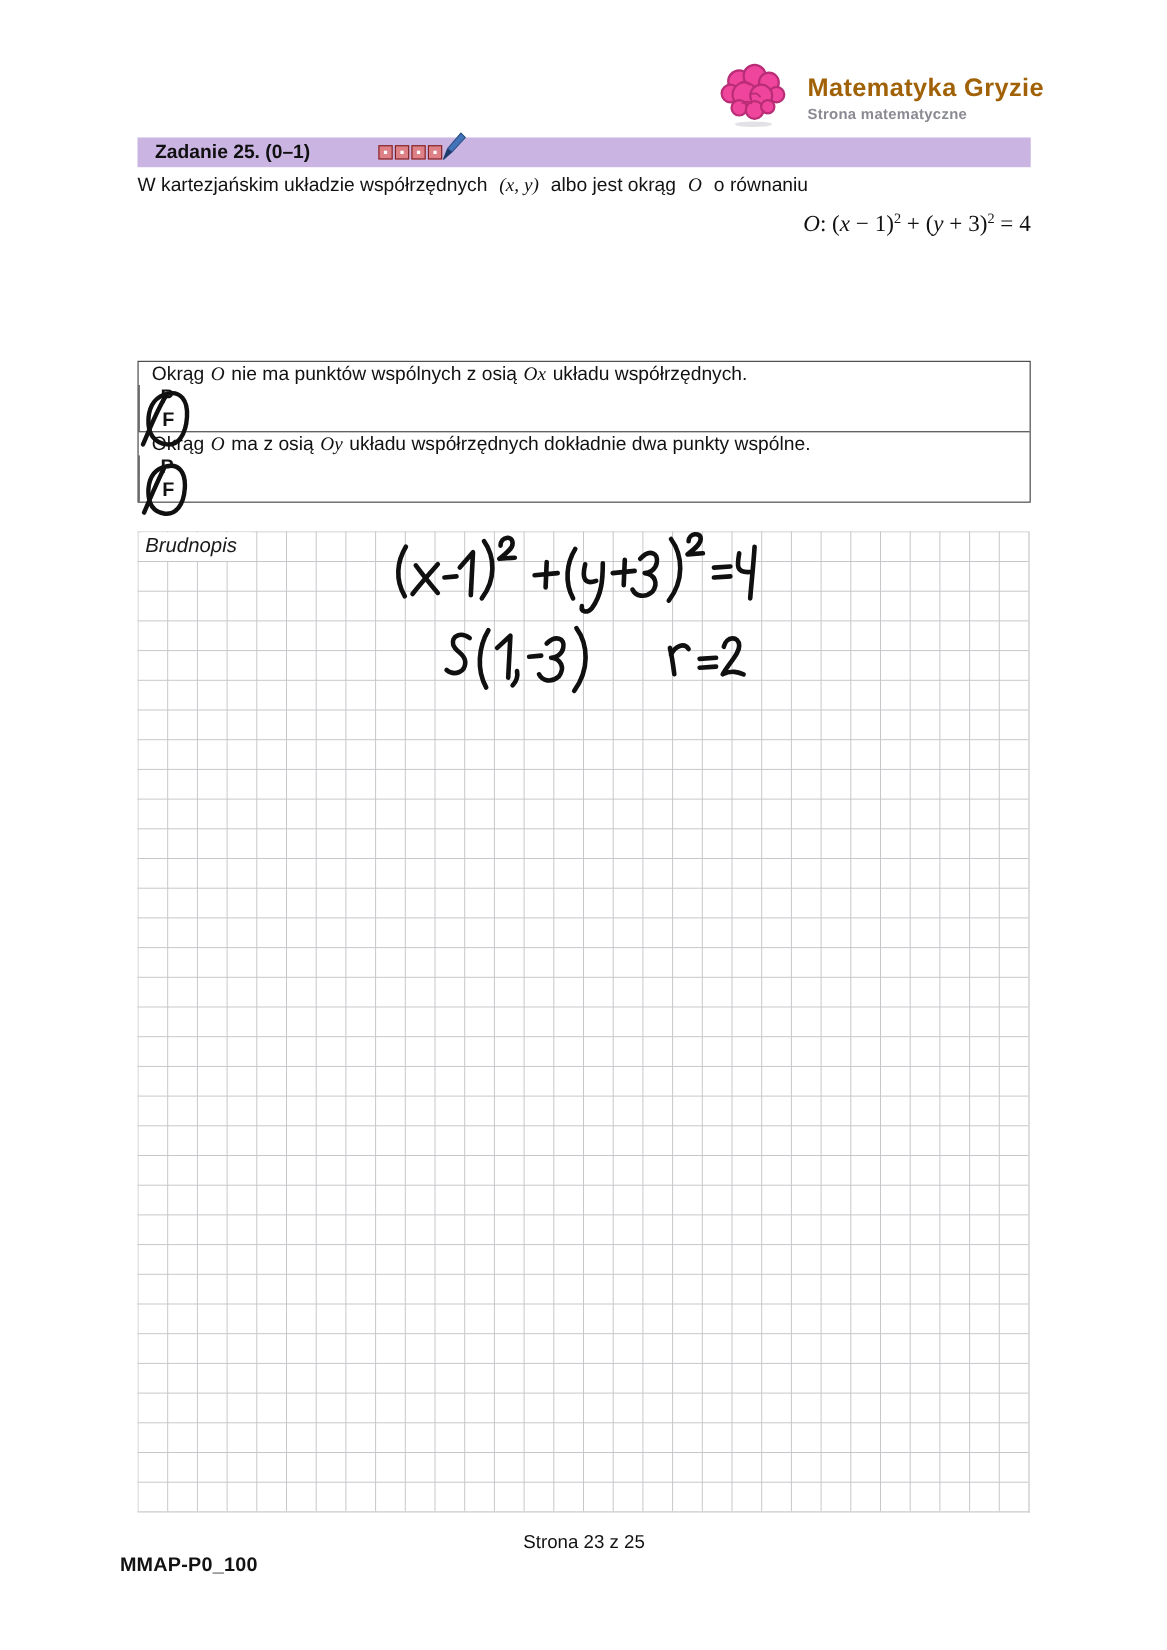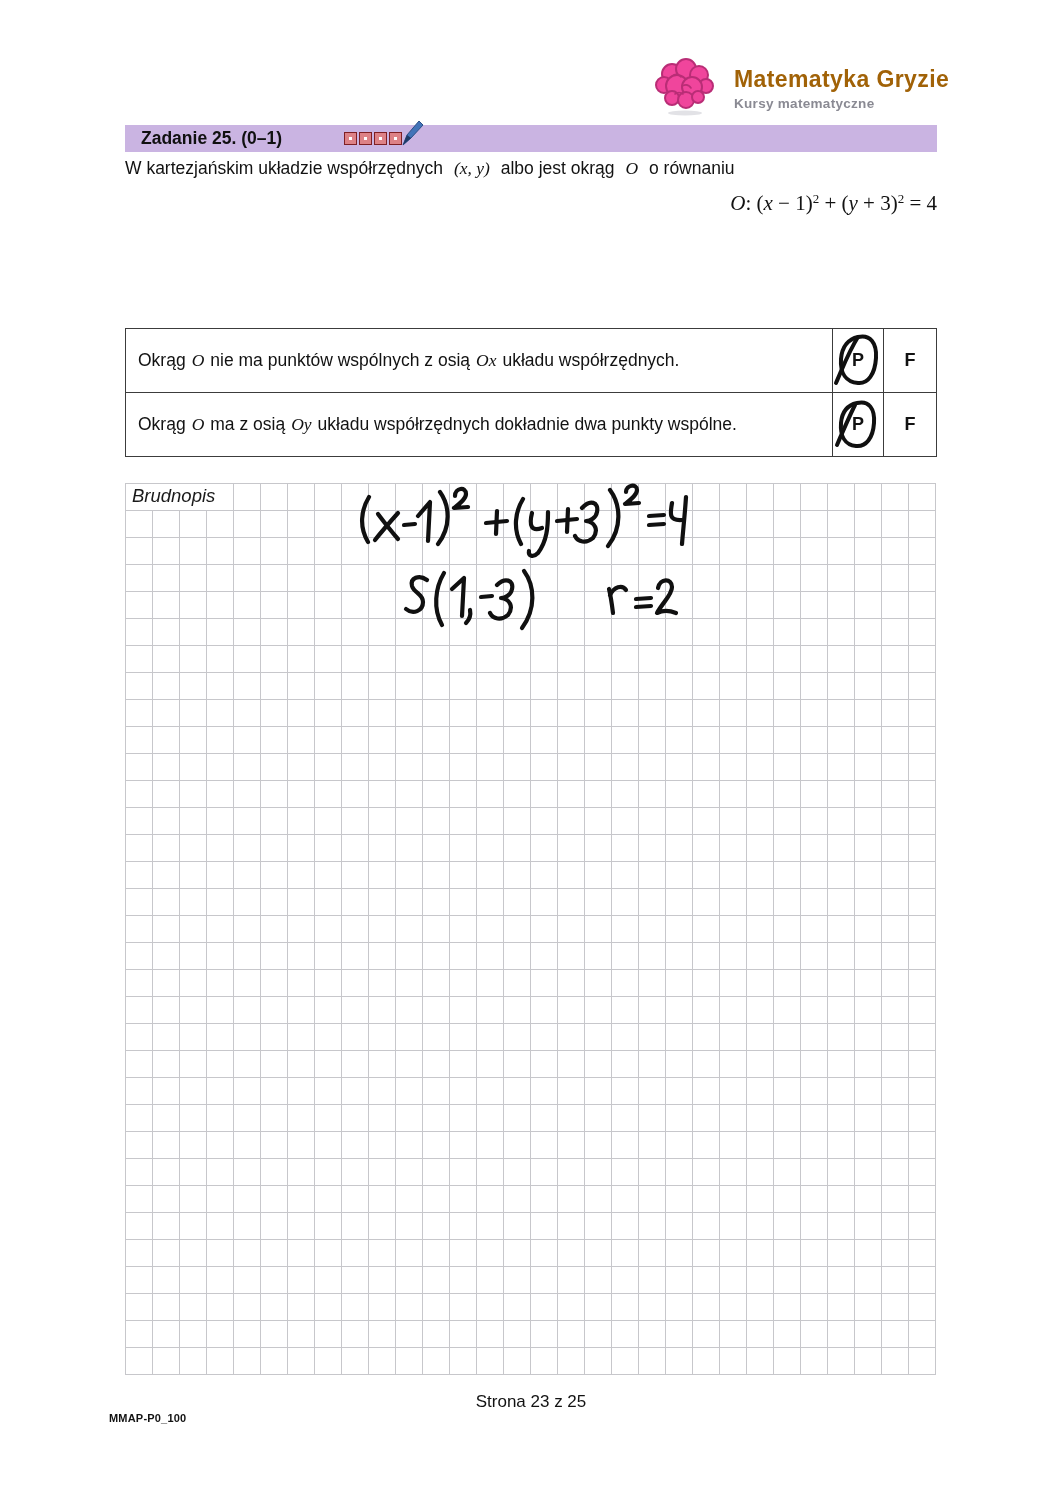--- a/index.html
+++ b/index.html
@@ -83,7 +83,7 @@
     </svg>
     <div class="logo-text">
       <div class="logo-title">Matematyka Gryzie</div>
-      <div class="logo-subtitle">Kursy matematyczne</div>
+      <div class="logo-subtitle">Strona matematyczne</div>
     </div>
   </div>
 

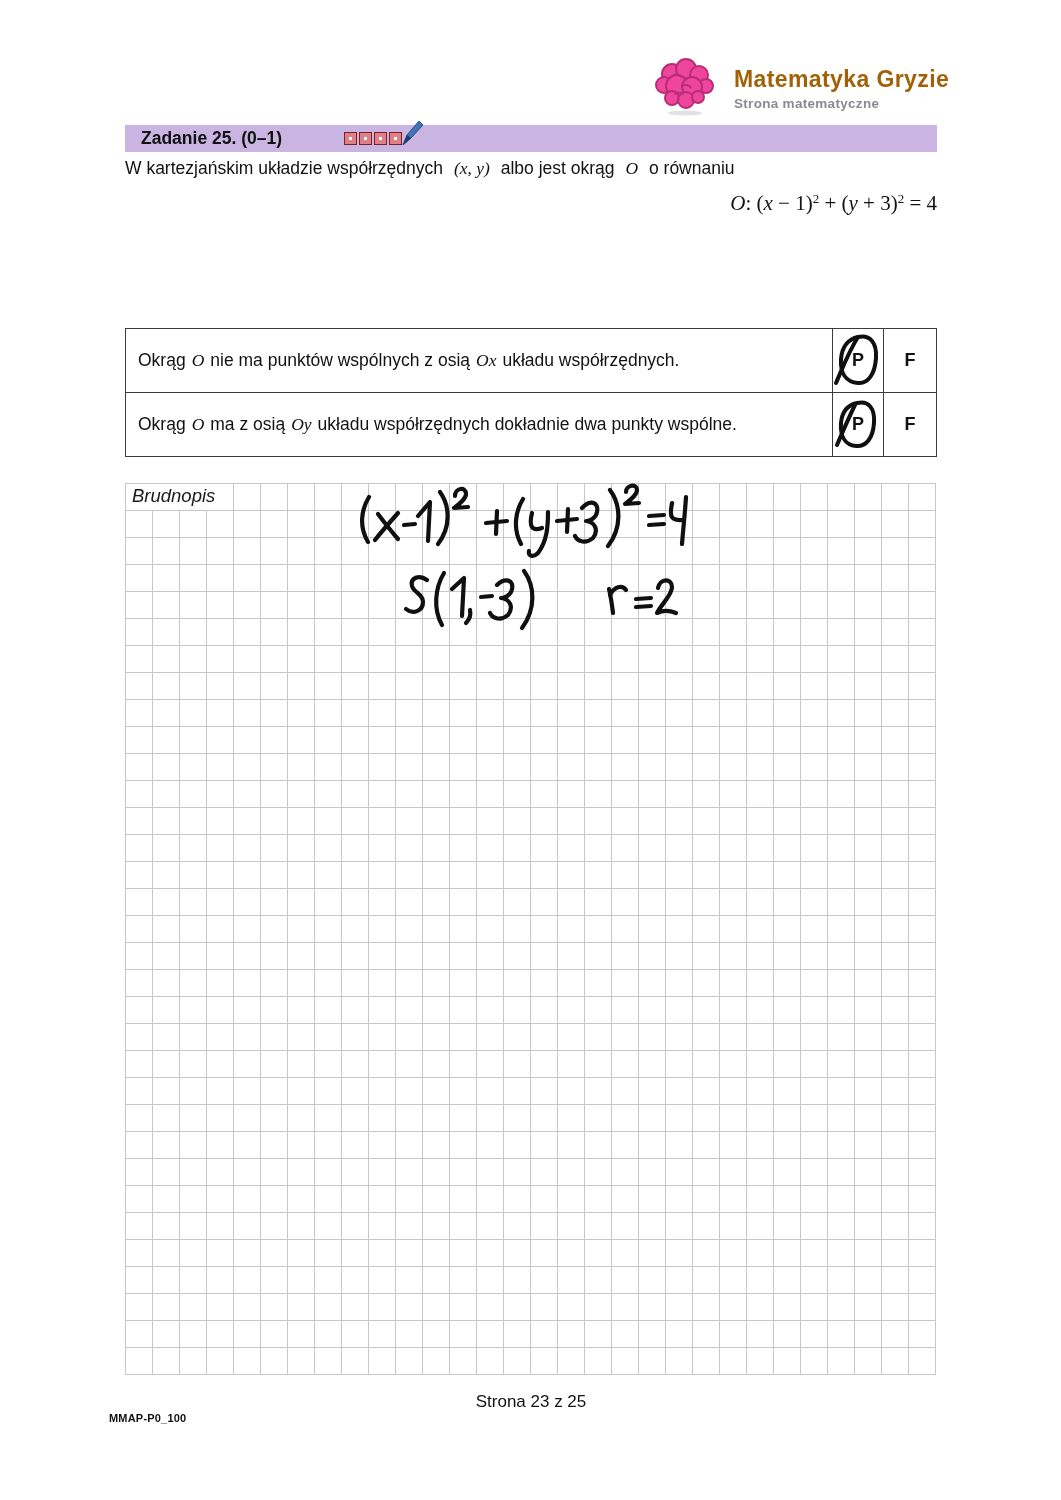--- a/index.html
+++ b/index.html
@@ -32,7 +32,7 @@
     font-weight:bold;font-size:17.5px;line-height:25px;}
   
   .pf-table{position:absolute;left:125px;top:328px;width:810px;border:1px solid #3c3c3c;}
-  .pf-row{display:flex;height:63px;}
+  .pf-row{display:flex;height:63px;flex-direction:column;}
   .pf-row + .pf-row{border-top:1px solid #3c3c3c;}
   .cell-statement{flex:1;display:flex;align-items:center;padding-left:12px;font-size:17.5px;}
   .cell-statement .math{margin:0 6px;}

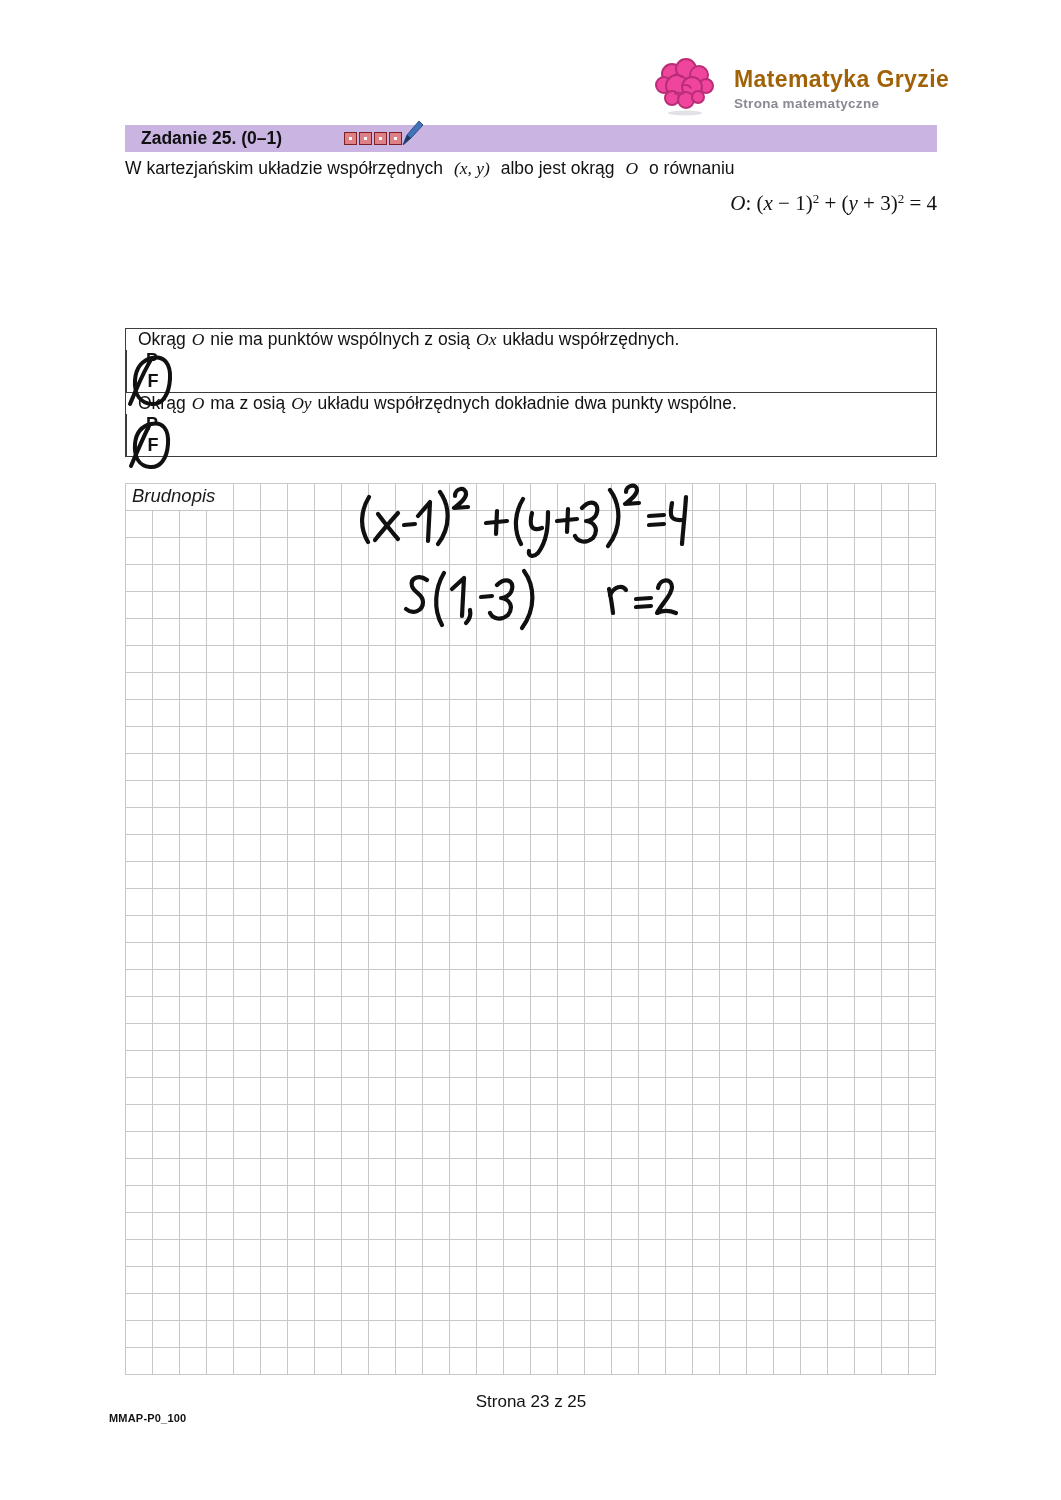--- a/index.html
+++ b/index.html
@@ -53,7 +53,7 @@
   .hand-svg{position:absolute;left:0;top:0;}
   
   .footer-page{position:absolute;left:125px;top:1392px;width:812px;text-align:center;font-size:17px;}
-  .footer-code{position:absolute;left:109px;top:1412px;font-weight:bold;font-size:11px;letter-spacing:.2px;}
+  .footer-code{position:absolute;left:109px;top:1412px;font-weight:bold;font-size:18px;letter-spacing:.2px;}
 </style>
 </head>
 <body>

